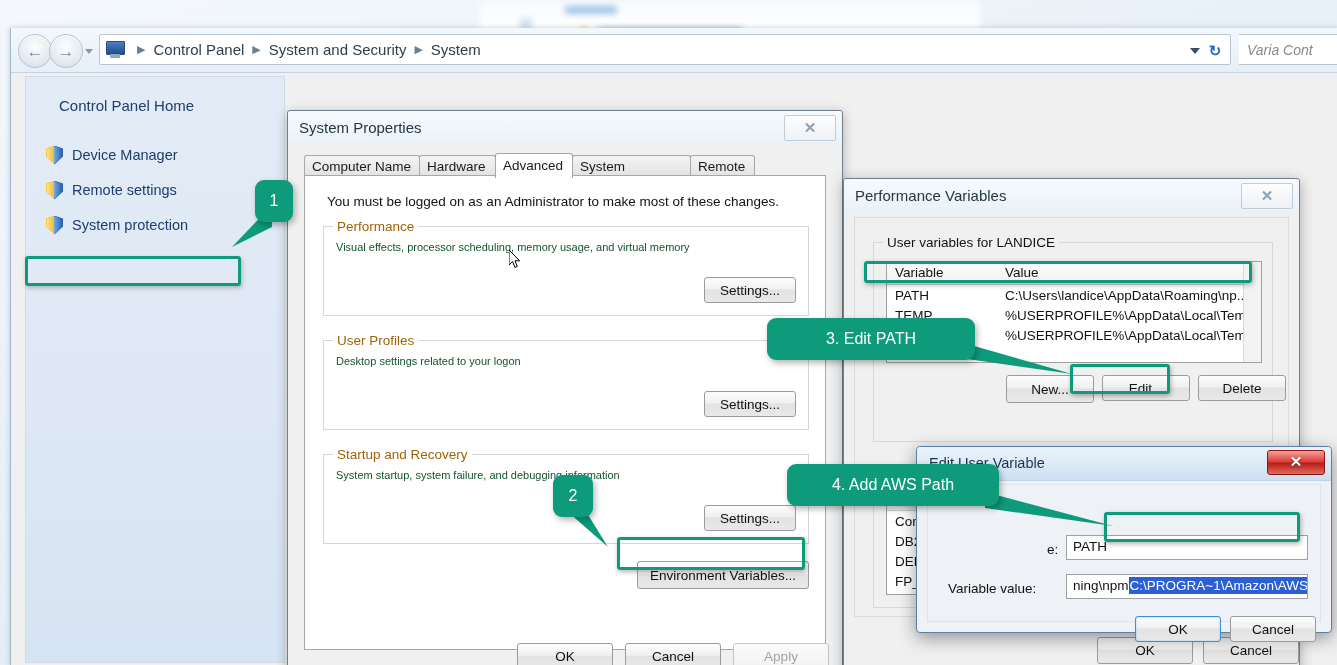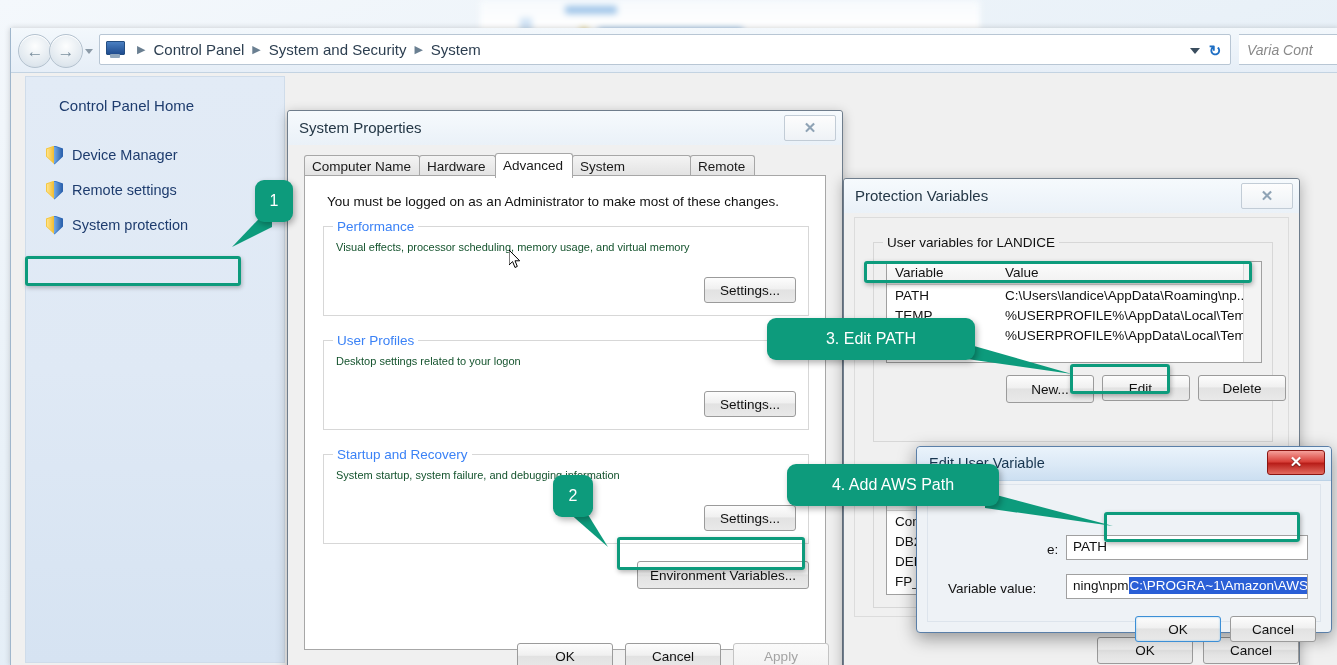--- a/index.html
+++ b/index.html
@@ -337,7 +337,7 @@
 
   <div id="envvars">
     <div class="titlebar">
-      <div class="titletxt">Protection Variables</div>
+      <div class="titletxt">Performance Variables</div>
       <div class="closebtn">✕</div>
     </div>
 

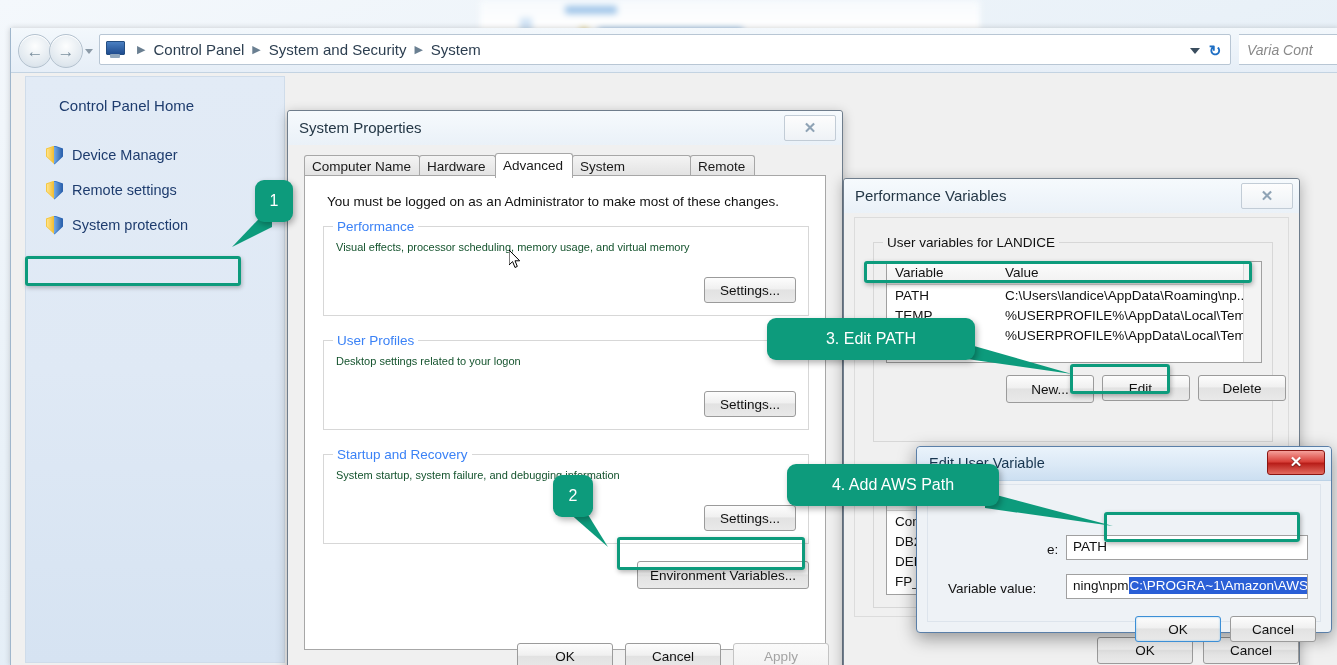--- a/index.html
+++ b/index.html
@@ -139,7 +139,7 @@
   }
   .admintext{position:absolute;left:22px;top:18px;font-size:13.5px;color:#111;}
   .groupbox{position:absolute;border:1px solid #d7d7d7;box-sizing:border-box;}
-  .grouptitle{position:absolute;top:-8px;left:9px;background:#fff;padding:0 4px;font-size:13.5px;color:#3b82f6;}
+  .grouptitle{position:absolute;top:-8px;left:9px;background:#fff;padding:0 4px;font-size:13.5px;color:#a16207;}
   .groupdesc{position:absolute;left:12px;top:14px;font-size:11px;color:#14532d;}
   .winbtn{
     background:linear-gradient(180deg,#fdfdfd 0%,#f0f0f0 45%,#e2e2e2 50%,#e9e9e9 100%);

